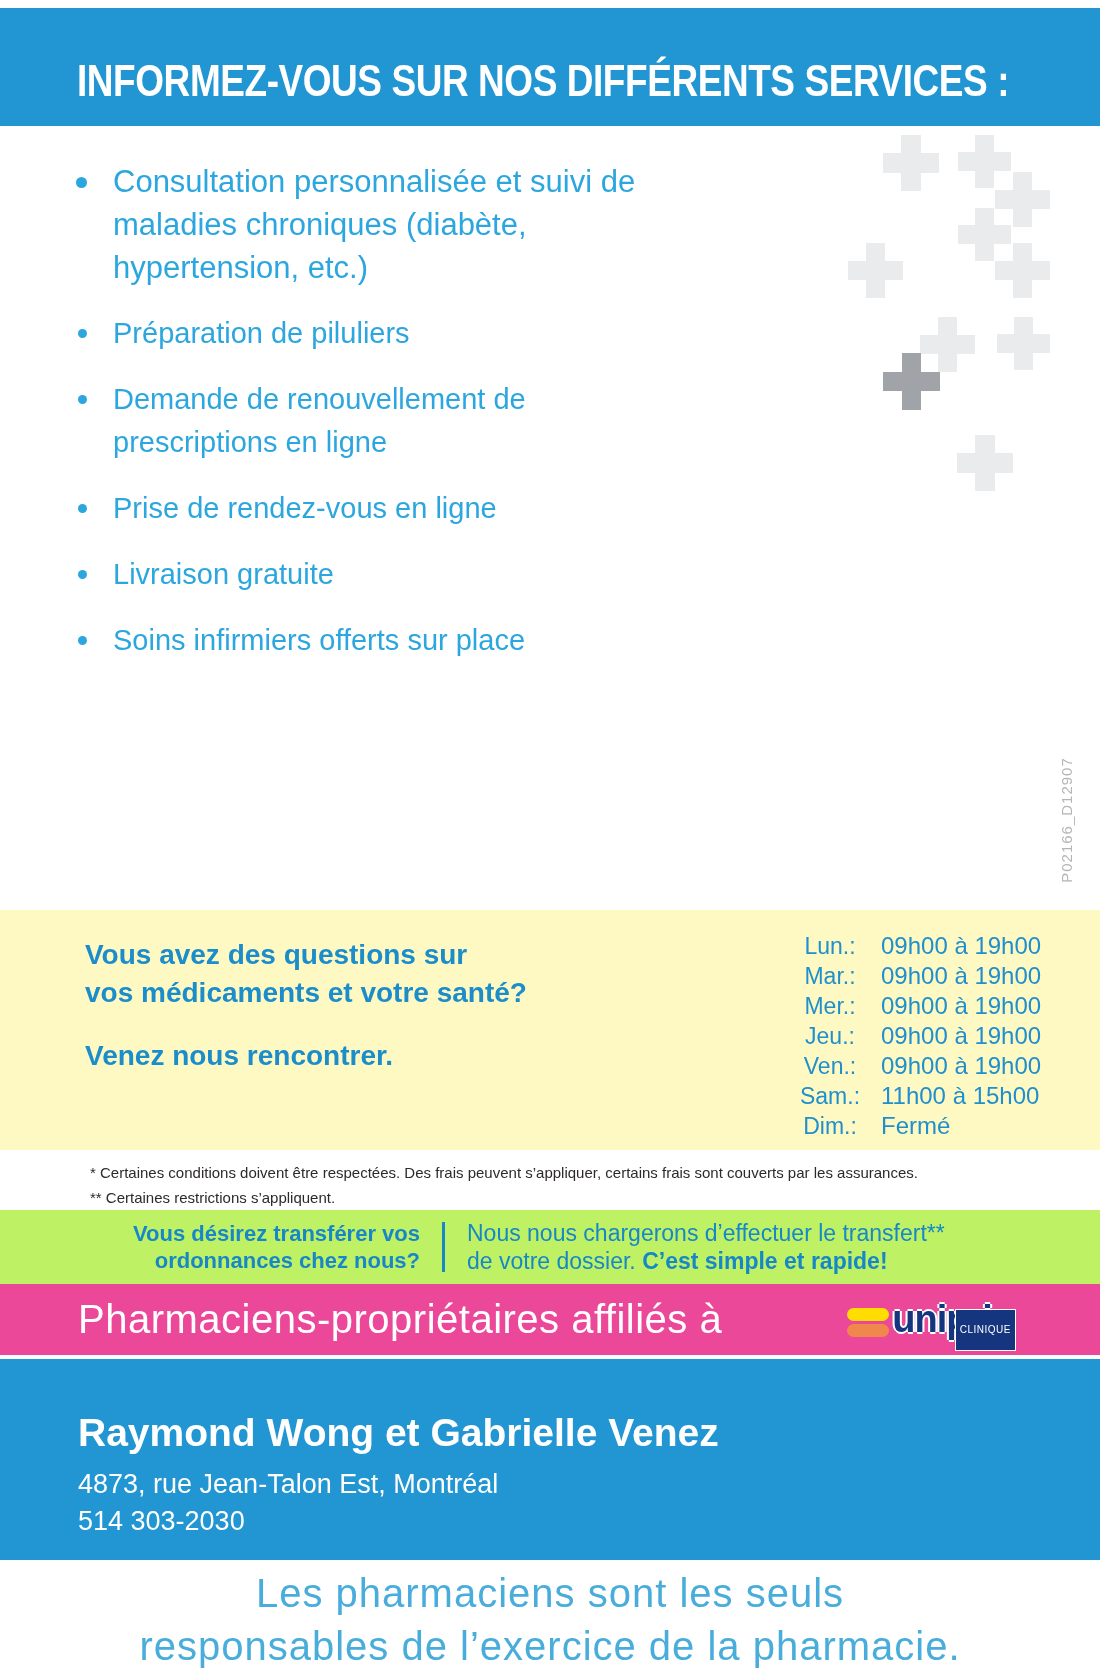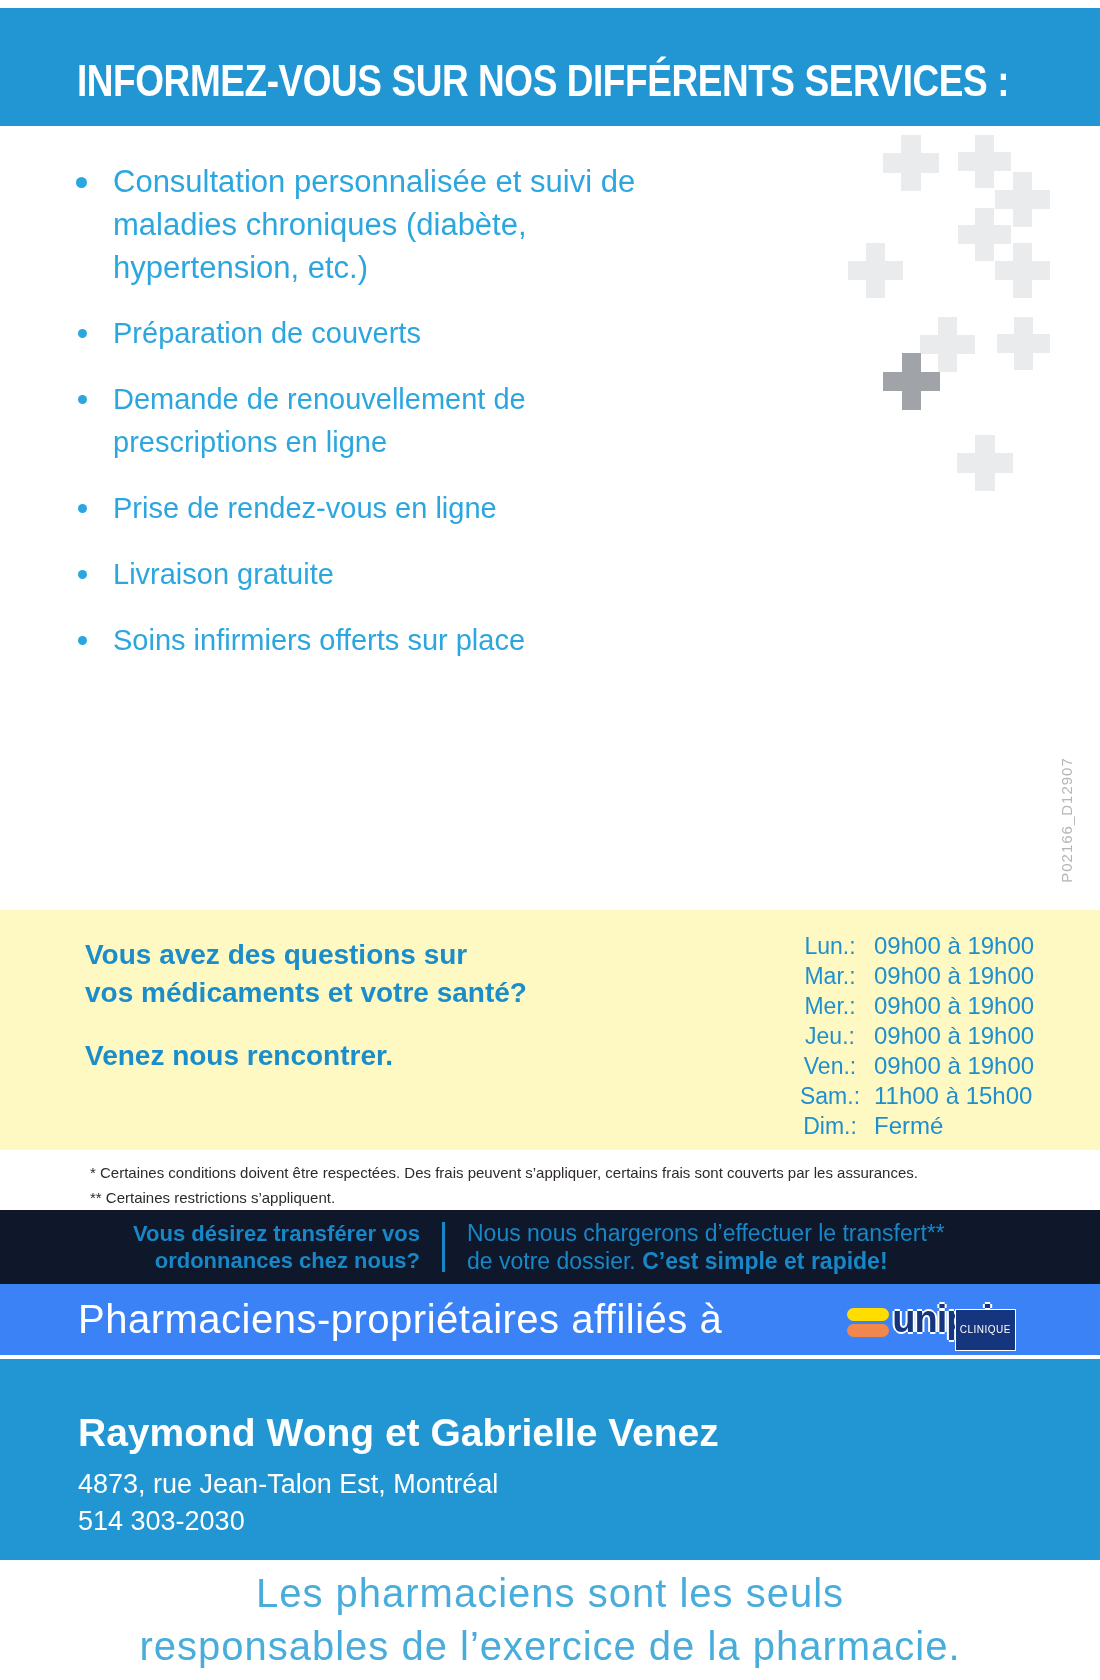--- a/index.html
+++ b/index.html
@@ -98,7 +98,7 @@
       <li class="big"><span class="dot"></span><span>Consultation personnalisée et suivi de
 maladies chroniques (diabète,
 hypertension, etc.)</span></li>
-      <li><span class="dot"></span><span>Préparation de couverts</span></li>
+      <li><span class="dot"></span><span>Préparation de piluliers</span></li>
       <li><span class="dot"></span><span>Demande de renouvellement de
 prescriptions en ligne</span></li>
       <li><span class="dot"></span><span>Prise de rendez-vous en ligne</span></li>

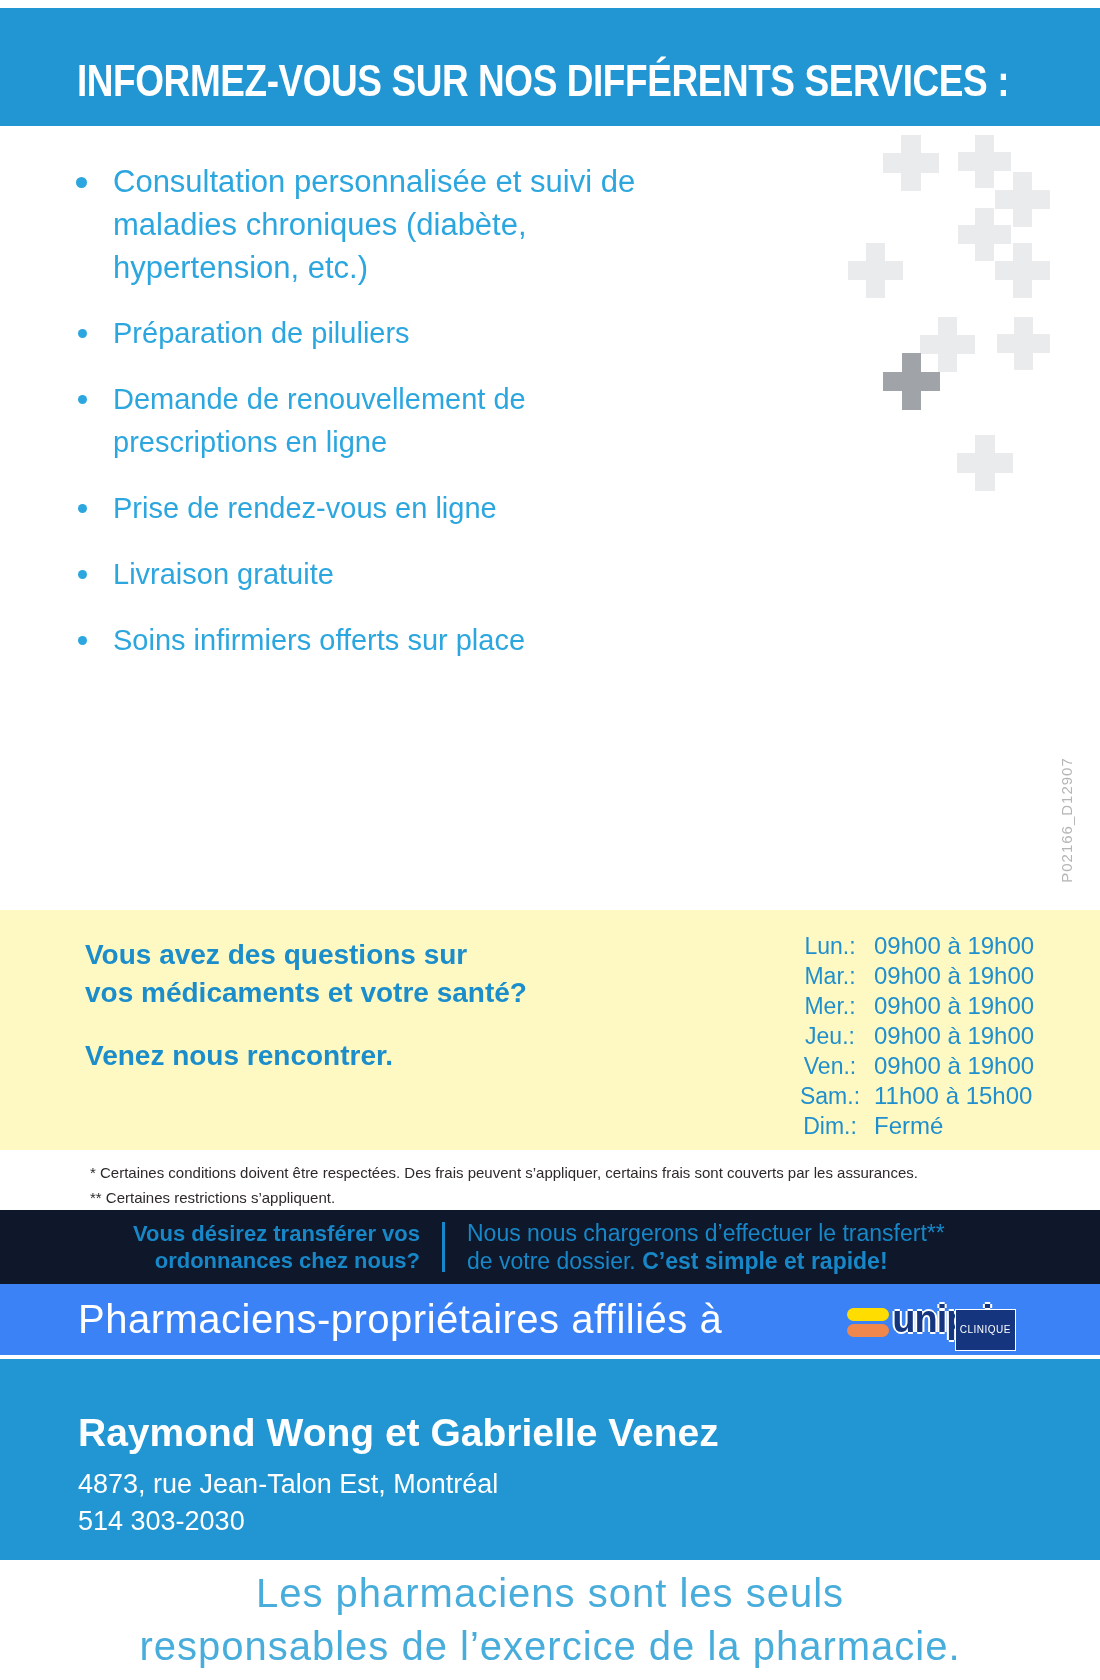--- a/index.html
+++ b/index.html
@@ -39,7 +39,7 @@
   .hours { position:absolute; left:793px; top:22px;text-align:center; }
   .hours-row { display:flex; align-items:baseline; height:30px; font-size:23px; color:#1F8FCD; }
   .hours-day { width:74px; }
-  .hours-time { margin-left:7px; font-size:24px; }
+  .hours-time { margin-left:14px; font-size:24px; }
 
   
   .section-footnotes { position:absolute; top:1150px; left:12px; width:1100px; height:60px; background:#ffffff; }

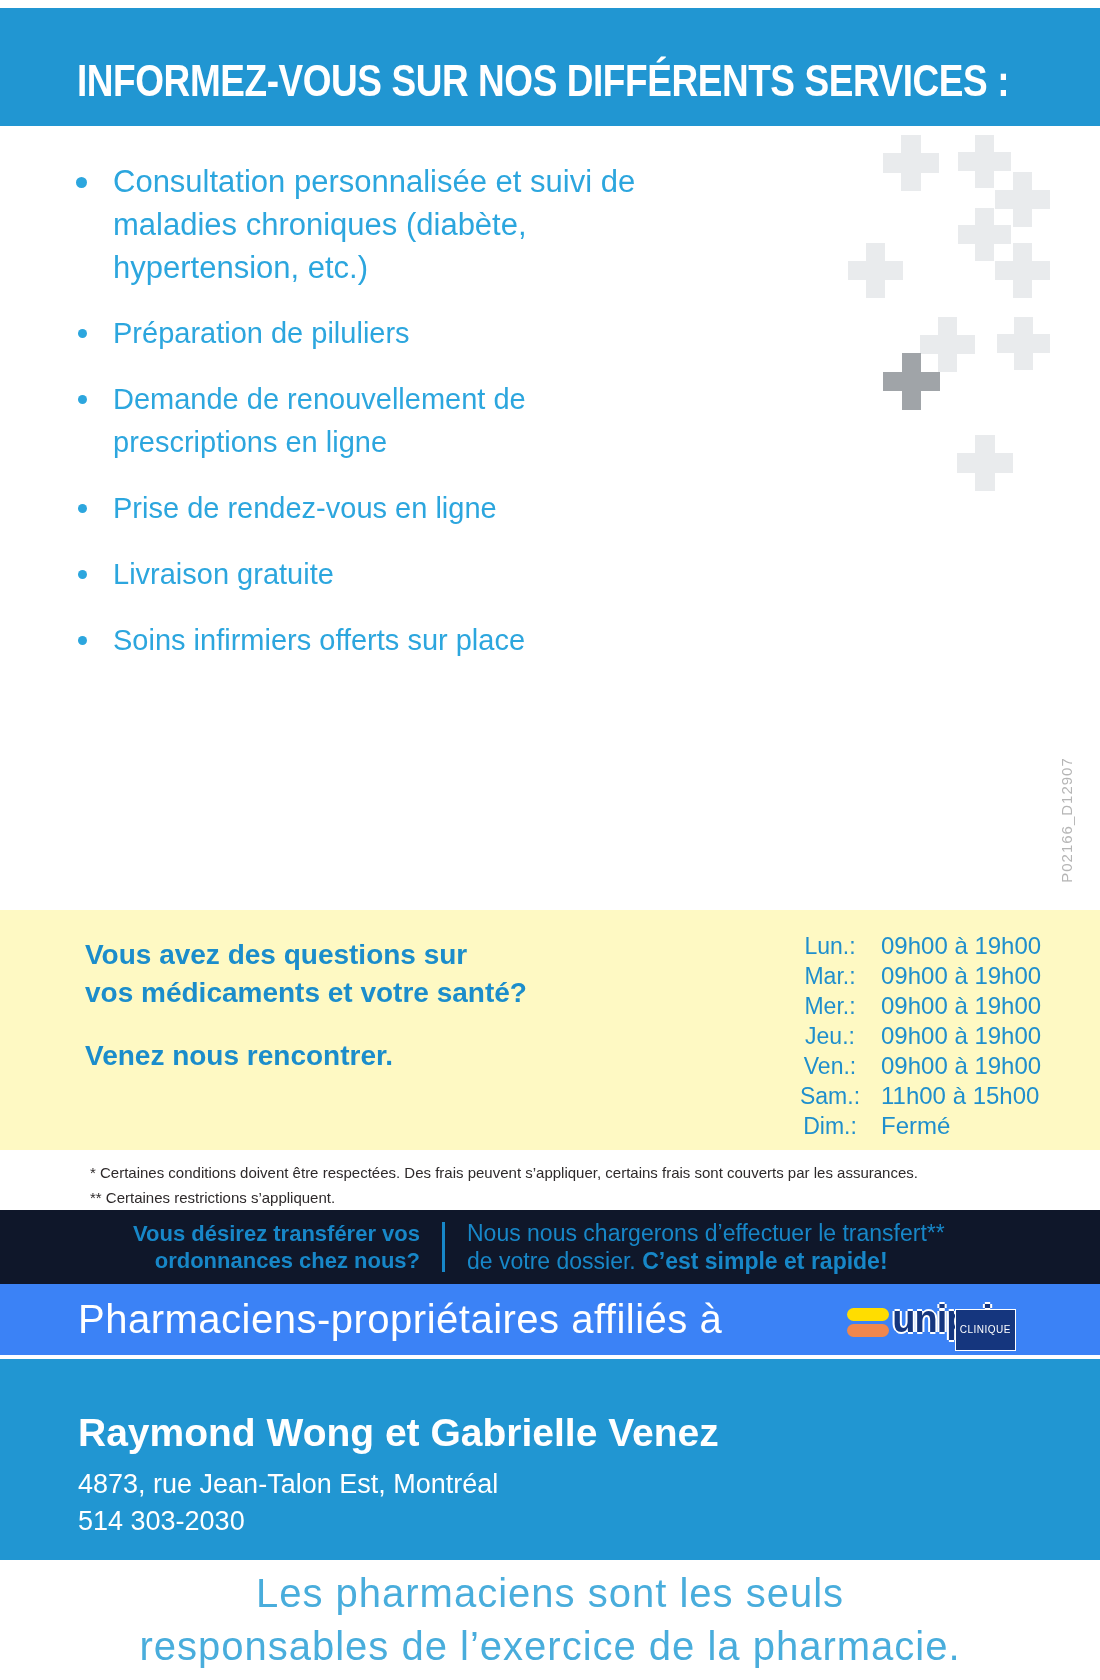--- a/index.html
+++ b/index.html
@@ -48,7 +48,7 @@
 
   
   .band-transfer { position:absolute; top:1210px; left:0; width:1100px; height:74px;
-    background:#0f172a; display:flex; align-items:center; }
+    background:#bef264; display:flex; align-items:center; }
   .transfer-left { width:420px; text-align:right; font-size:22px; font-weight:bold;
     color:#1787C8; line-height:27px; white-space:pre-line; }
   .transfer-divider { width:3px; height:50px; background:#1787C8; margin:0 22px; }

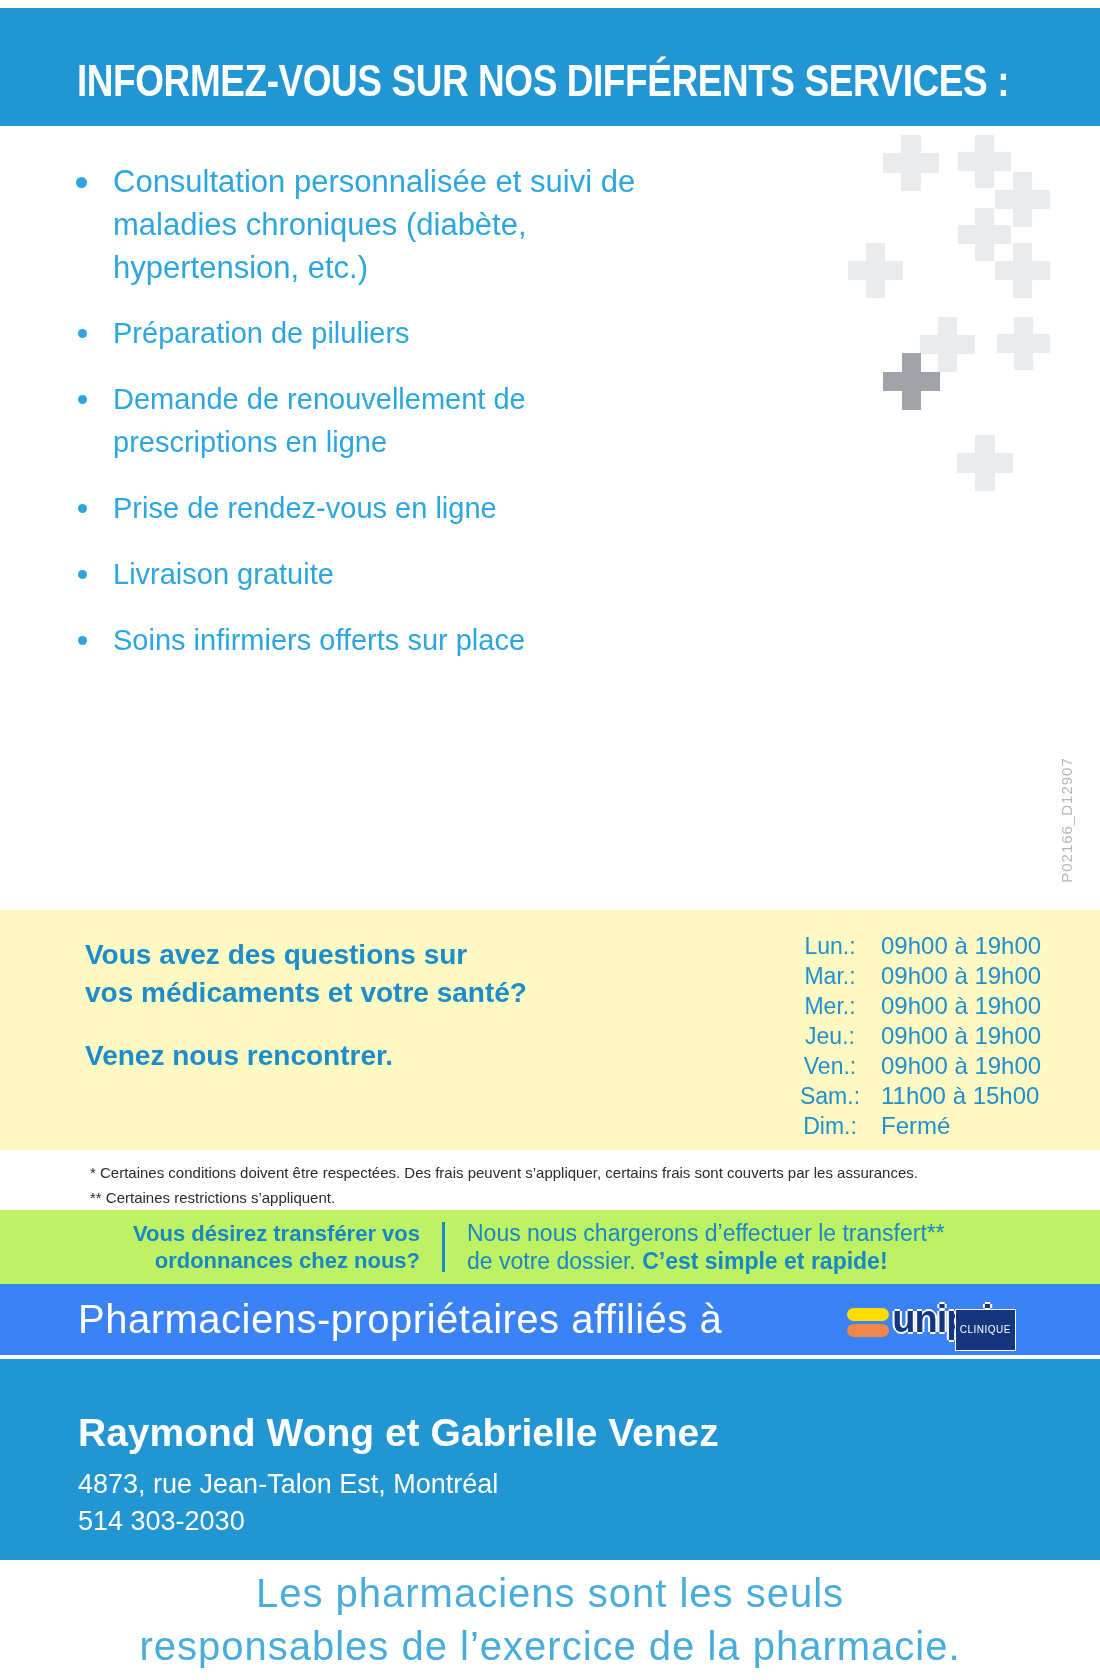--- a/index.html
+++ b/index.html
@@ -57,7 +57,7 @@
 
   
   .band-affiliation { position:absolute; top:1284px; left:0; width:1100px; height:75px;
-    background:#3b82f6; border-bottom:4px solid #ffffff; }
+    background:#ec4899; border-bottom:4px solid #ffffff; }
   .affiliation-text { position:absolute; left:78px; top:0; height:71px; line-height:71px;
     color:#ffffff; font-size:40px; letter-spacing:0.5px; }
   .logo { position:absolute; right:88px; top:16px; display:flex; align-items:flex-start; }

